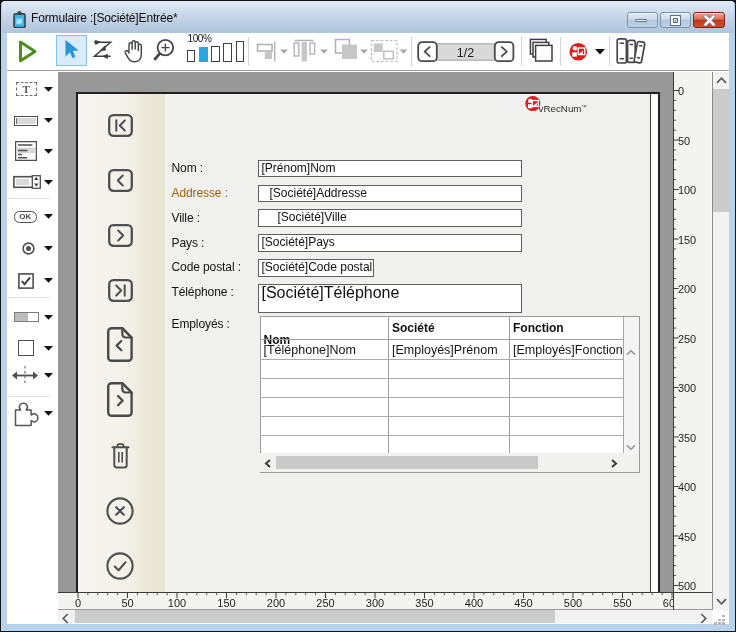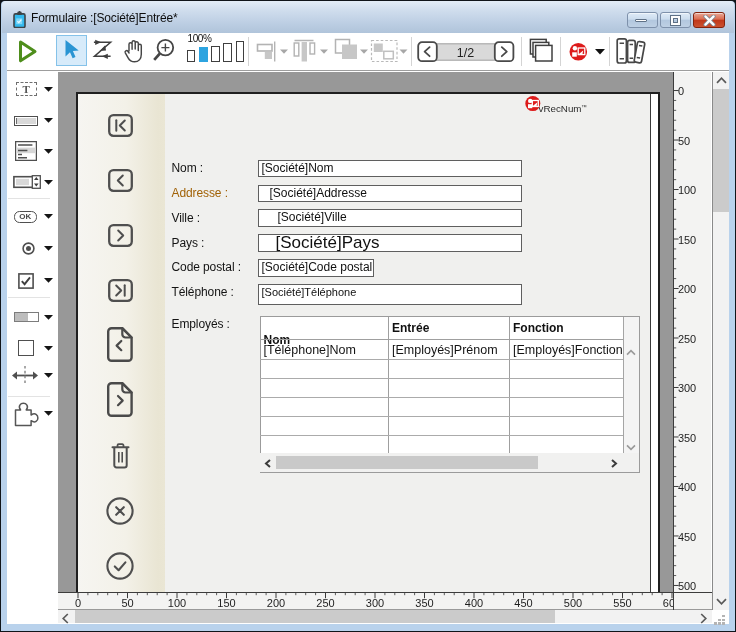--- a/index.html
+++ b/index.html
@@ -251,7 +251,7 @@
 <div class="abs" style="left:171.5px;top:235.6px;width:90px;height:15px;font-size:12px;line-height:15px;color:#141414;letter-spacing:-0.1px;">Pays :</div>
 <div class="abs" style="left:171.5px;top:260.4px;width:90px;height:15px;font-size:12px;line-height:15px;color:#141414;letter-spacing:-0.1px;">Code postal :</div>
 <div class="abs" style="left:171.5px;top:285.2px;width:90px;height:15px;font-size:12px;line-height:15px;color:#141414;letter-spacing:-0.1px;">Téléphone :</div>
-<div class="abs" style="left:257.5px;top:159.8px;width:264.5px;height:17.6px;background:#fff;border:1px solid #5f5f5f;font-size:12px;line-height:15.6px;color:#101010;padding-left:3px;">[Société]Nom</div>
+<div class="abs" style="left:257.5px;top:159.8px;width:264.5px;height:17.6px;background:#fff;border:1px solid #5f5f5f;font-size:12px;line-height:15.6px;color:#101010;padding-left:3px;">[Prénom]Nom</div>
 <div class="abs" style="left:257.5px;top:184.6px;width:264.5px;height:17.6px;background:#fff;border:1px solid #5f5f5f;font-size:12px;line-height:15.6px;color:#101010;padding-left:11px;">[Société]Addresse</div>
 <div class="abs" style="left:257.5px;top:209.4px;width:264.5px;height:17.6px;background:#fff;border:1px solid #5f5f5f;font-size:12px;line-height:15.6px;color:#101010;padding-left:19px;">[Société]Ville</div>
 <div class="abs" style="left:257.5px;top:234.2px;width:264.5px;height:17.6px;background:#fff;border:1px solid #5f5f5f;font-size:17px;line-height:15.6px;color:#101010;padding-left:17px;">[Société]Pays</div>

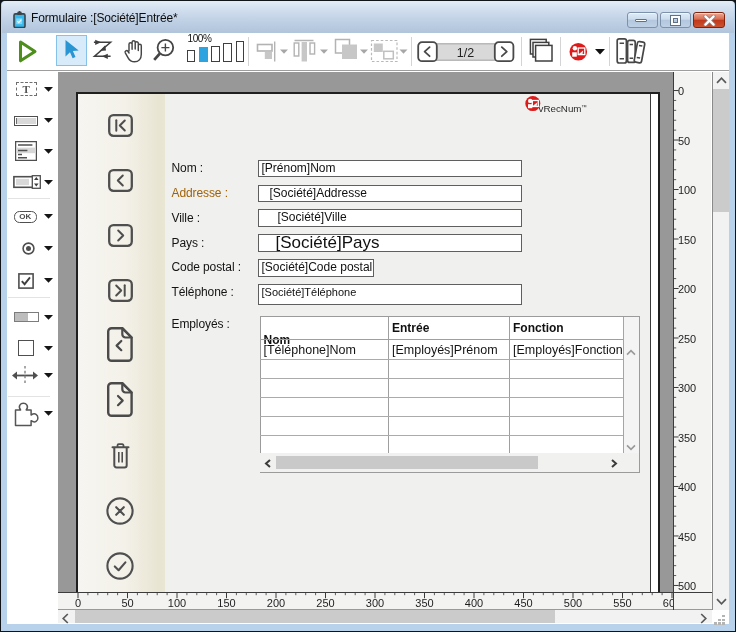--- a/index.html
+++ b/index.html
@@ -254,7 +254,7 @@
 <div class="abs" style="left:257.5px;top:159.8px;width:264.5px;height:17.6px;background:#fff;border:1px solid #5f5f5f;font-size:12px;line-height:15.6px;color:#101010;padding-left:3px;">[Prénom]Nom</div>
 <div class="abs" style="left:257.5px;top:184.6px;width:264.5px;height:17.6px;background:#fff;border:1px solid #5f5f5f;font-size:12px;line-height:15.6px;color:#101010;padding-left:11px;">[Société]Addresse</div>
 <div class="abs" style="left:257.5px;top:209.4px;width:264.5px;height:17.6px;background:#fff;border:1px solid #5f5f5f;font-size:12px;line-height:15.6px;color:#101010;padding-left:19px;">[Société]Ville</div>
-<div class="abs" style="left:257.5px;top:234.2px;width:264.5px;height:17.6px;background:#fff;border:1px solid #5f5f5f;font-size:17px;line-height:15.6px;color:#101010;padding-left:17px;">[Société]Pays</div>
+<div class="abs" style="left:257.5px;top:234.2px;width:264.5px;height:17.6px;background:#fff;border:1px solid #5f5f5f;font-size:12px;line-height:15.6px;color:#101010;padding-left:3px;">[Société]Pays</div>
 <div class="abs" style="left:257.5px;top:259.0px;width:116.5px;height:17.6px;background:#fff;border:1px solid #5f5f5f;font-size:12px;line-height:15.6px;color:#101010;padding-left:3px;">[Société]Code postal</div>
 <div class="abs" style="left:257.5px;top:283.8px;width:264.5px;height:21px;background:#fff;border:1px solid #5f5f5f;font-size:11px;line-height:15.6px;color:#101010;padding-left:3px;">[Société]Téléphone</div>
 <div class="abs" style="left:171.5px;top:317px;width:80px;height:15px;font-size:12px;line-height:15px;color:#141414;letter-spacing:-0.1px;">Employés :</div>

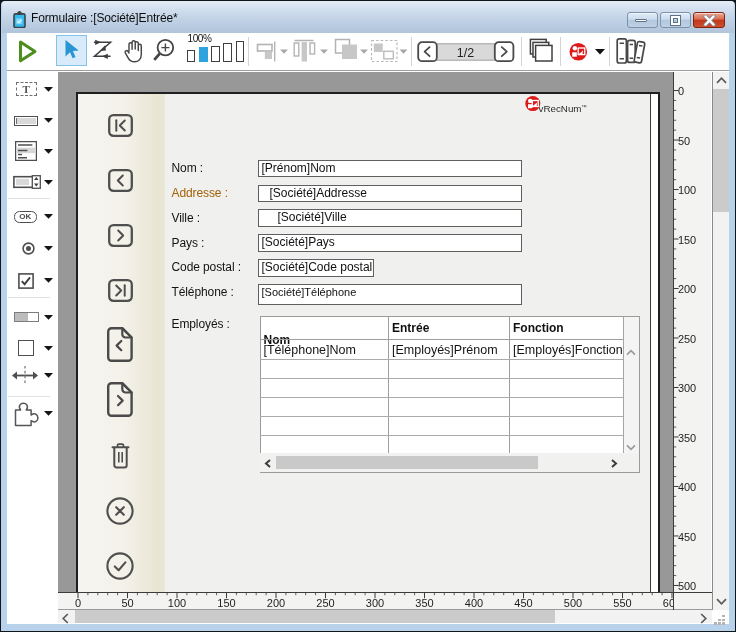--- a/index.html
+++ b/index.html
@@ -256,7 +256,7 @@
 <div class="abs" style="left:257.5px;top:209.4px;width:264.5px;height:17.6px;background:#fff;border:1px solid #5f5f5f;font-size:12px;line-height:15.6px;color:#101010;padding-left:19px;">[Société]Ville</div>
 <div class="abs" style="left:257.5px;top:234.2px;width:264.5px;height:17.6px;background:#fff;border:1px solid #5f5f5f;font-size:12px;line-height:15.6px;color:#101010;padding-left:3px;">[Société]Pays</div>
 <div class="abs" style="left:257.5px;top:259.0px;width:116.5px;height:17.6px;background:#fff;border:1px solid #5f5f5f;font-size:12px;line-height:15.6px;color:#101010;padding-left:3px;">[Société]Code postal</div>
-<div class="abs" style="left:257.5px;top:283.8px;width:264.5px;height:21px;background:#fff;border:1px solid #5f5f5f;font-size:11px;line-height:15.6px;color:#101010;padding-left:3px;">[Société]Téléphone</div>
+<div class="abs" style="left:257.5px;top:283.8px;width:264.5px;height:29px;background:#fff;border:1px solid #5f5f5f;font-size:16px;line-height:15.6px;color:#101010;padding-left:3px;">[Société]Téléphone</div>
 <div class="abs" style="left:171.5px;top:317px;width:80px;height:15px;font-size:12px;line-height:15px;color:#141414;letter-spacing:-0.1px;">Employés :</div>
 <div class="abs" style="left:259.5px;top:315.5px;width:380.5px;height:157px;background:#fff;border:1px solid #9b9b9b;"></div>
 <div class="abs" style="left:263.5px;top:321px;width:120px;height:15px;font-size:12px;font-weight:bold;line-height:15px;color:#111;margin-top:12px;">Nom</div>

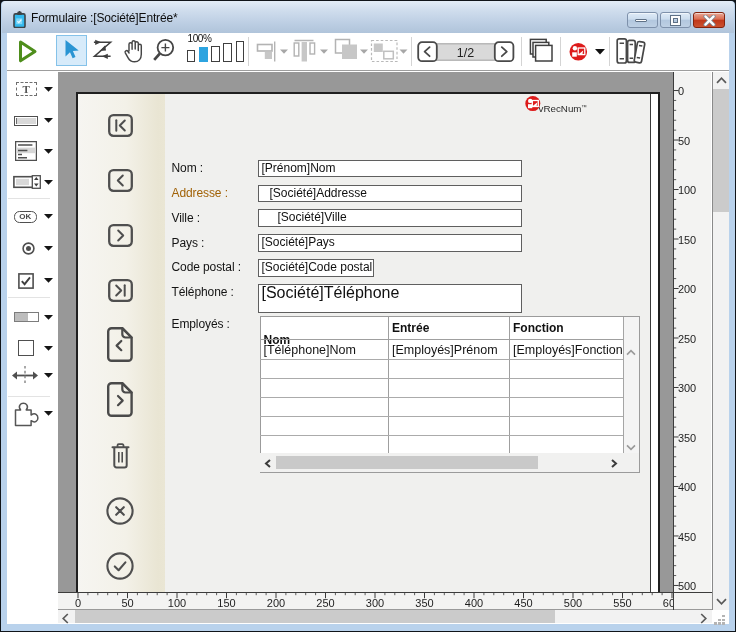--- a/index.html
+++ b/index.html
@@ -260,7 +260,7 @@
 <div class="abs" style="left:171.5px;top:317px;width:80px;height:15px;font-size:12px;line-height:15px;color:#141414;letter-spacing:-0.1px;">Employés :</div>
 <div class="abs" style="left:259.5px;top:315.5px;width:380.5px;height:157px;background:#fff;border:1px solid #9b9b9b;"></div>
 <div class="abs" style="left:263.5px;top:321px;width:120px;height:15px;font-size:12px;font-weight:bold;line-height:15px;color:#111;margin-top:12px;">Nom</div>
-<div class="abs" style="left:392px;top:321px;width:120px;height:15px;font-size:12px;font-weight:bold;line-height:15px;color:#111;">Entrée</div>
+<div class="abs" style="left:392px;top:321px;width:120px;height:15px;font-size:12px;font-weight:bold;line-height:15px;color:#111;">Société</div>
 <div class="abs" style="left:513px;top:321px;width:120px;height:15px;font-size:12px;font-weight:bold;line-height:15px;color:#111;">Fonction</div>
 <div class="abs" style="left:263.5px;top:343px;width:124px;height:15px;font-size:12.5px;line-height:15px;color:#141414;">[Téléphone]Nom</div>
 <div class="abs" style="left:392px;top:343px;width:117px;height:15px;font-size:12.5px;line-height:15px;color:#141414;">[Employés]Prénom</div>

